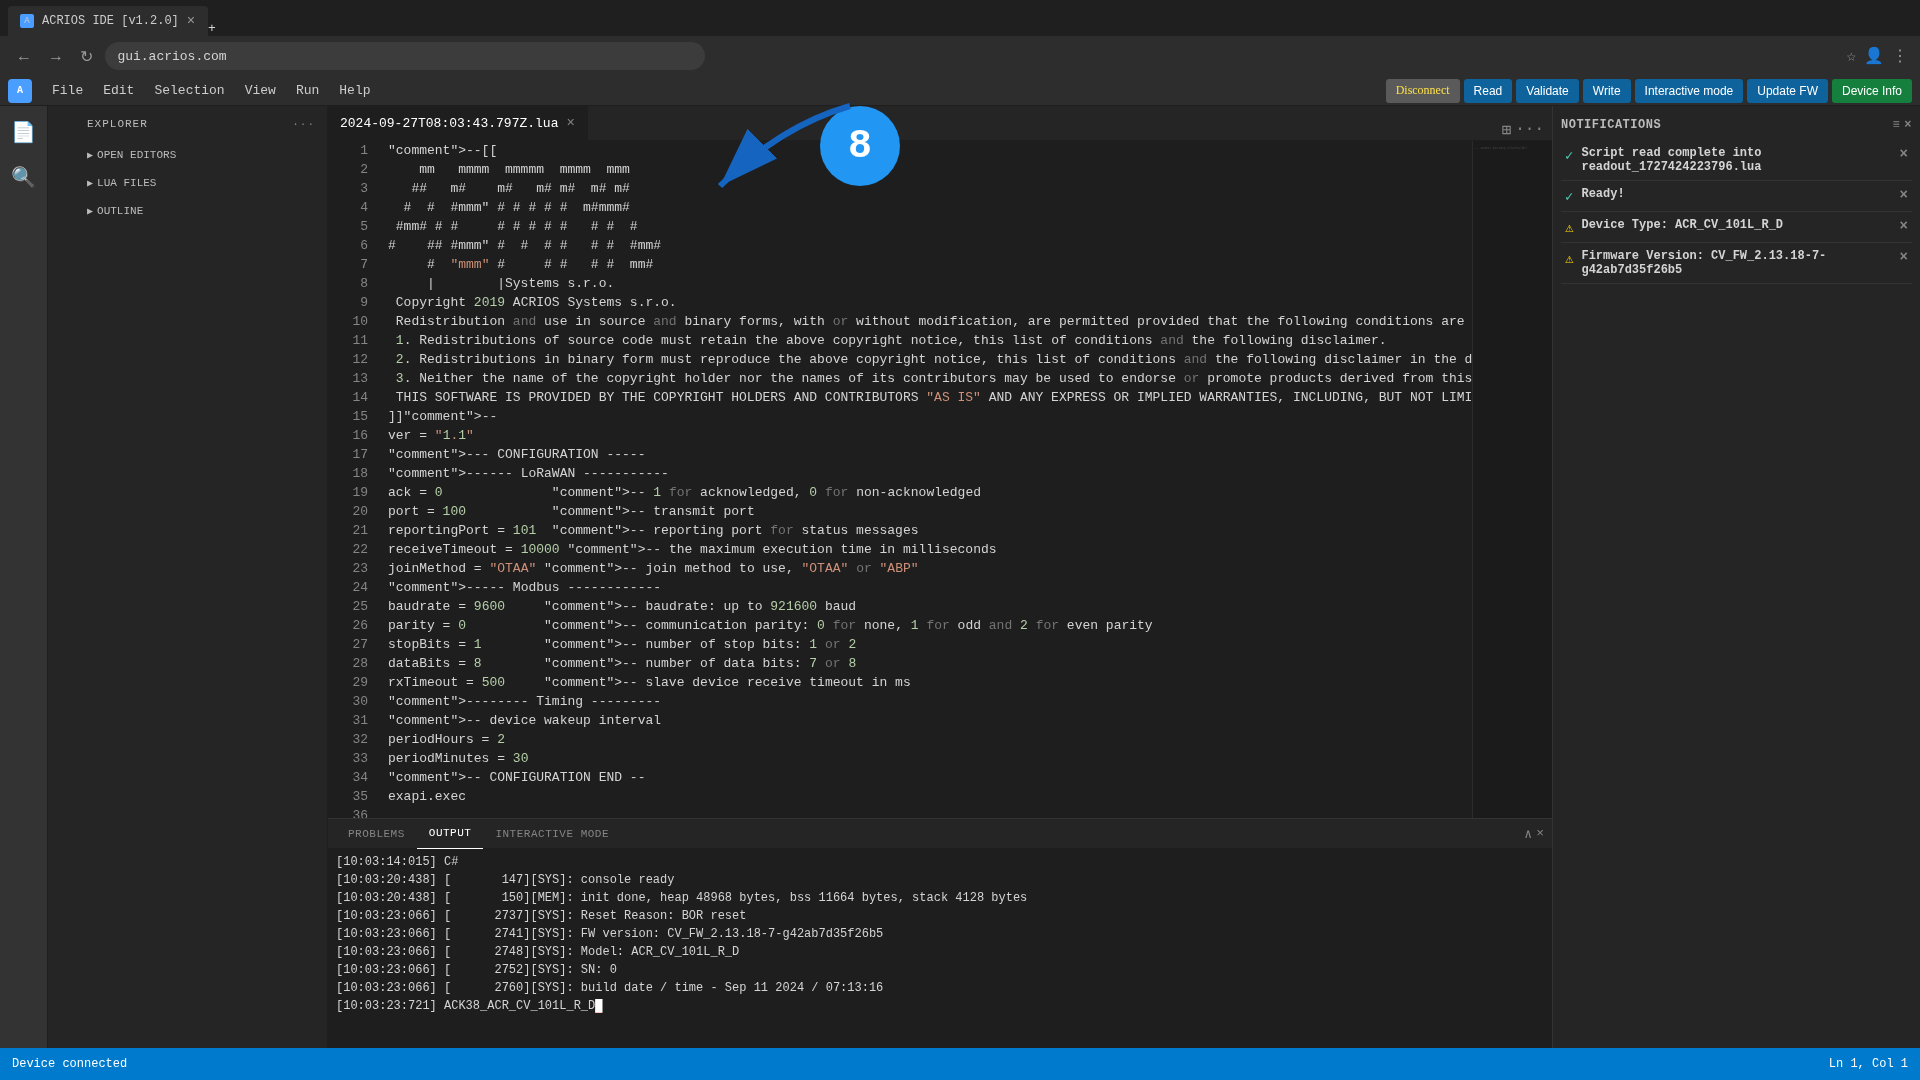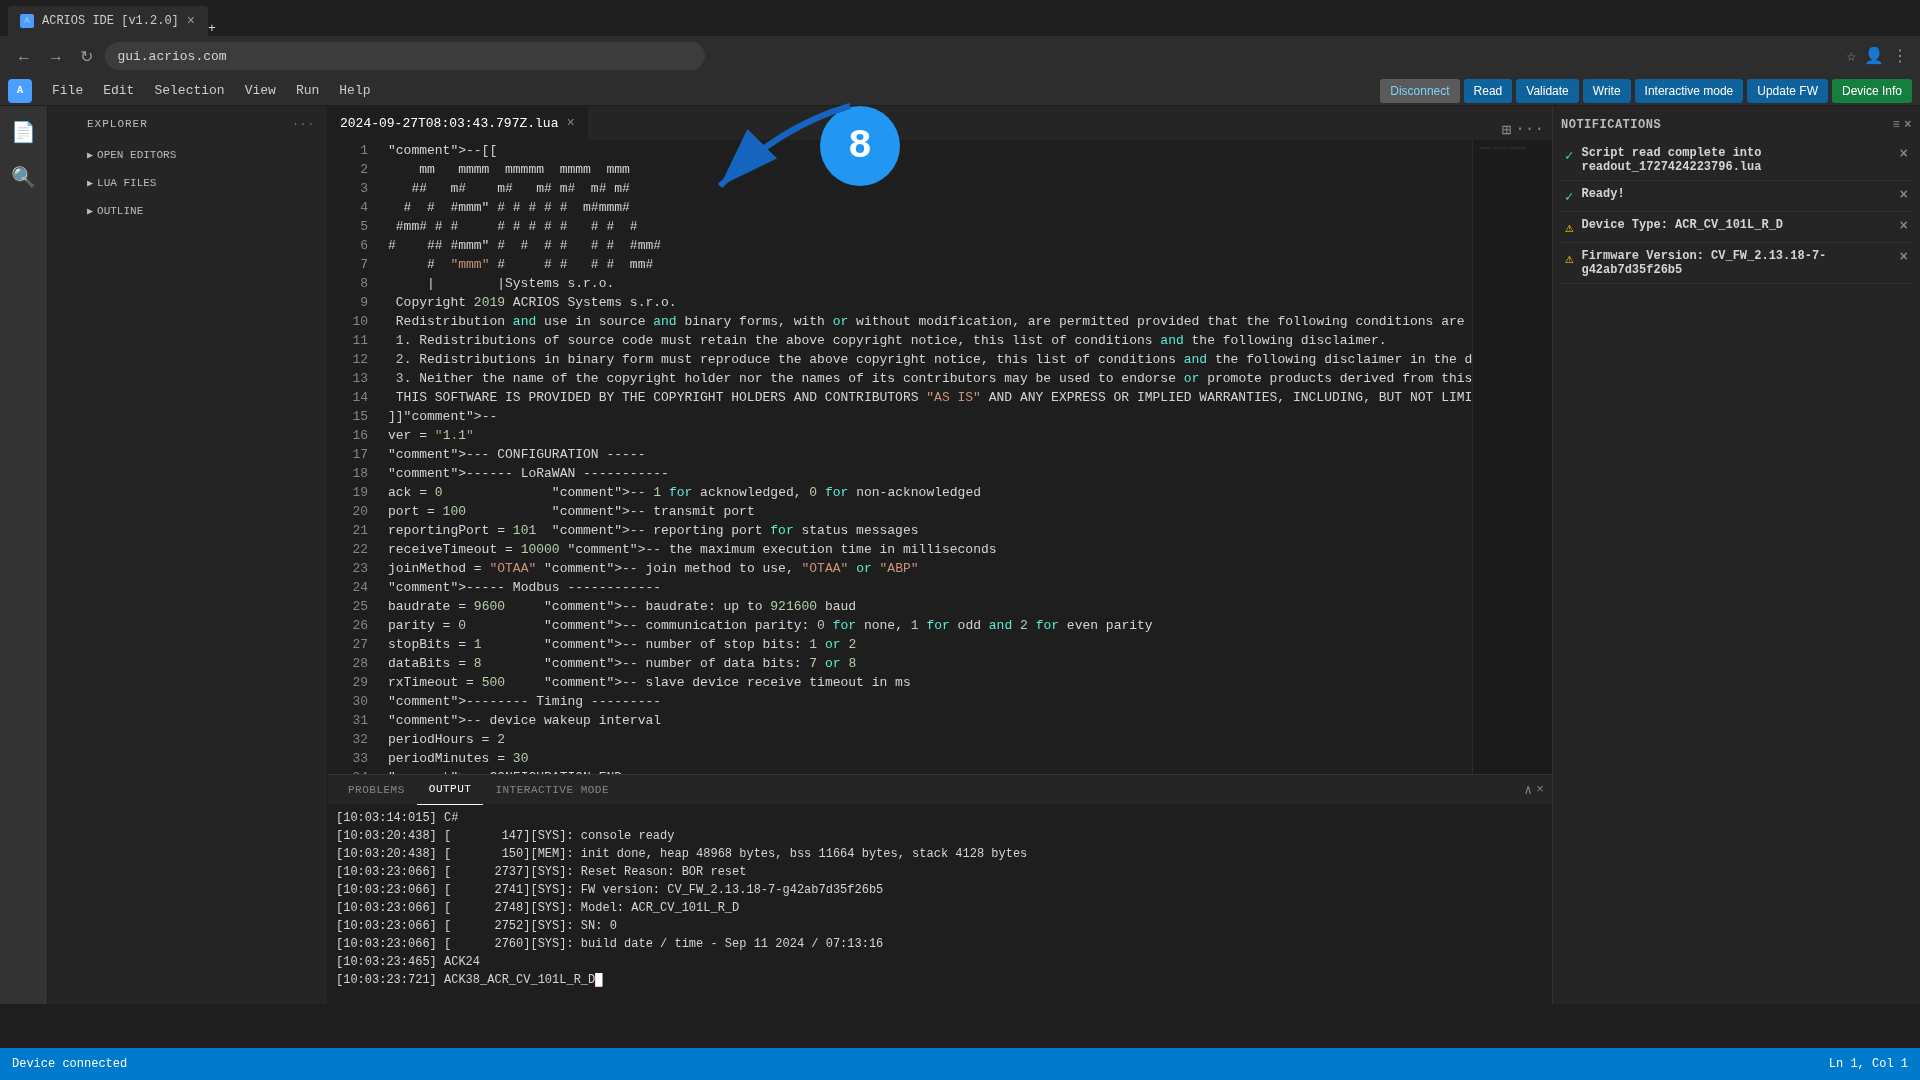--- a/index.html
+++ b/index.html
@@ -26,7 +26,7 @@
     .menu-item { color: #ccc; padding: 4px 8px; cursor: pointer; font-size: 13px; border-radius: 3px; }
     .toolbar-right { margin-left: auto; display: flex; gap: 4px; align-items: center; }
     .toolbar-btn { height: 24px; padding: 0 10px; border: none; border-radius: 3px; cursor: pointer; font-size: 12px; font-weight: 500; }
-    .btn-disconnect { background: #5a5a5a; color: #7dd3fc; }
+    .btn-disconnect { background: #5a5a5a; color: #fde047; font-family: Liberation Serif, serif; }
     .btn-read { background: #0e639c; color: white; }
     .btn-validate { background: #0e639c; color: white; }
     .btn-write { background: #0e639c; color: white; }

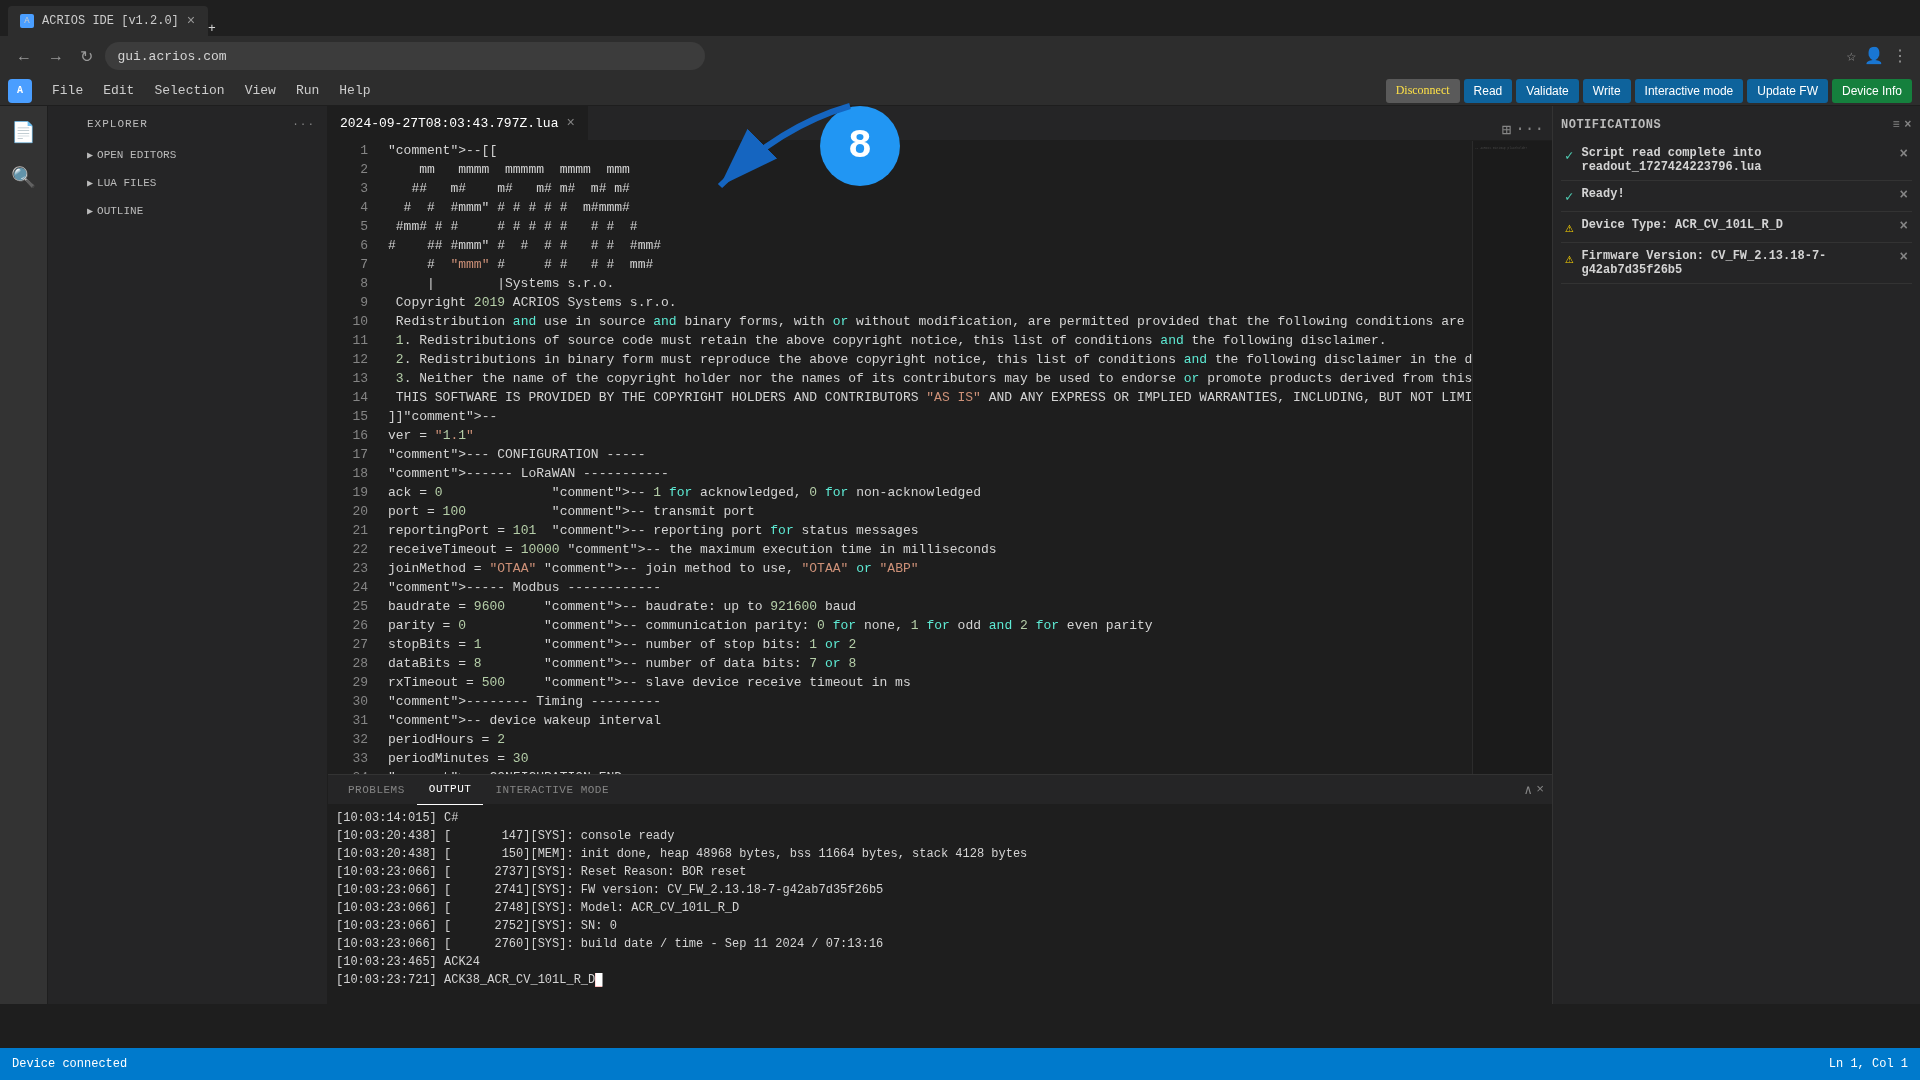--- a/index.html
+++ b/index.html
@@ -95,7 +95,7 @@
     .minimap { width: 80px; background: #1a1a1a; border-left: 1px solid #333; overflow: hidden; opacity: 0.7; }
 
     
-    .kw { color: #5eead4; }
+    .kw { color: #737373; }
     .str { color: #ce9178; }
     .num { color: #b5cea8; }
   </style>

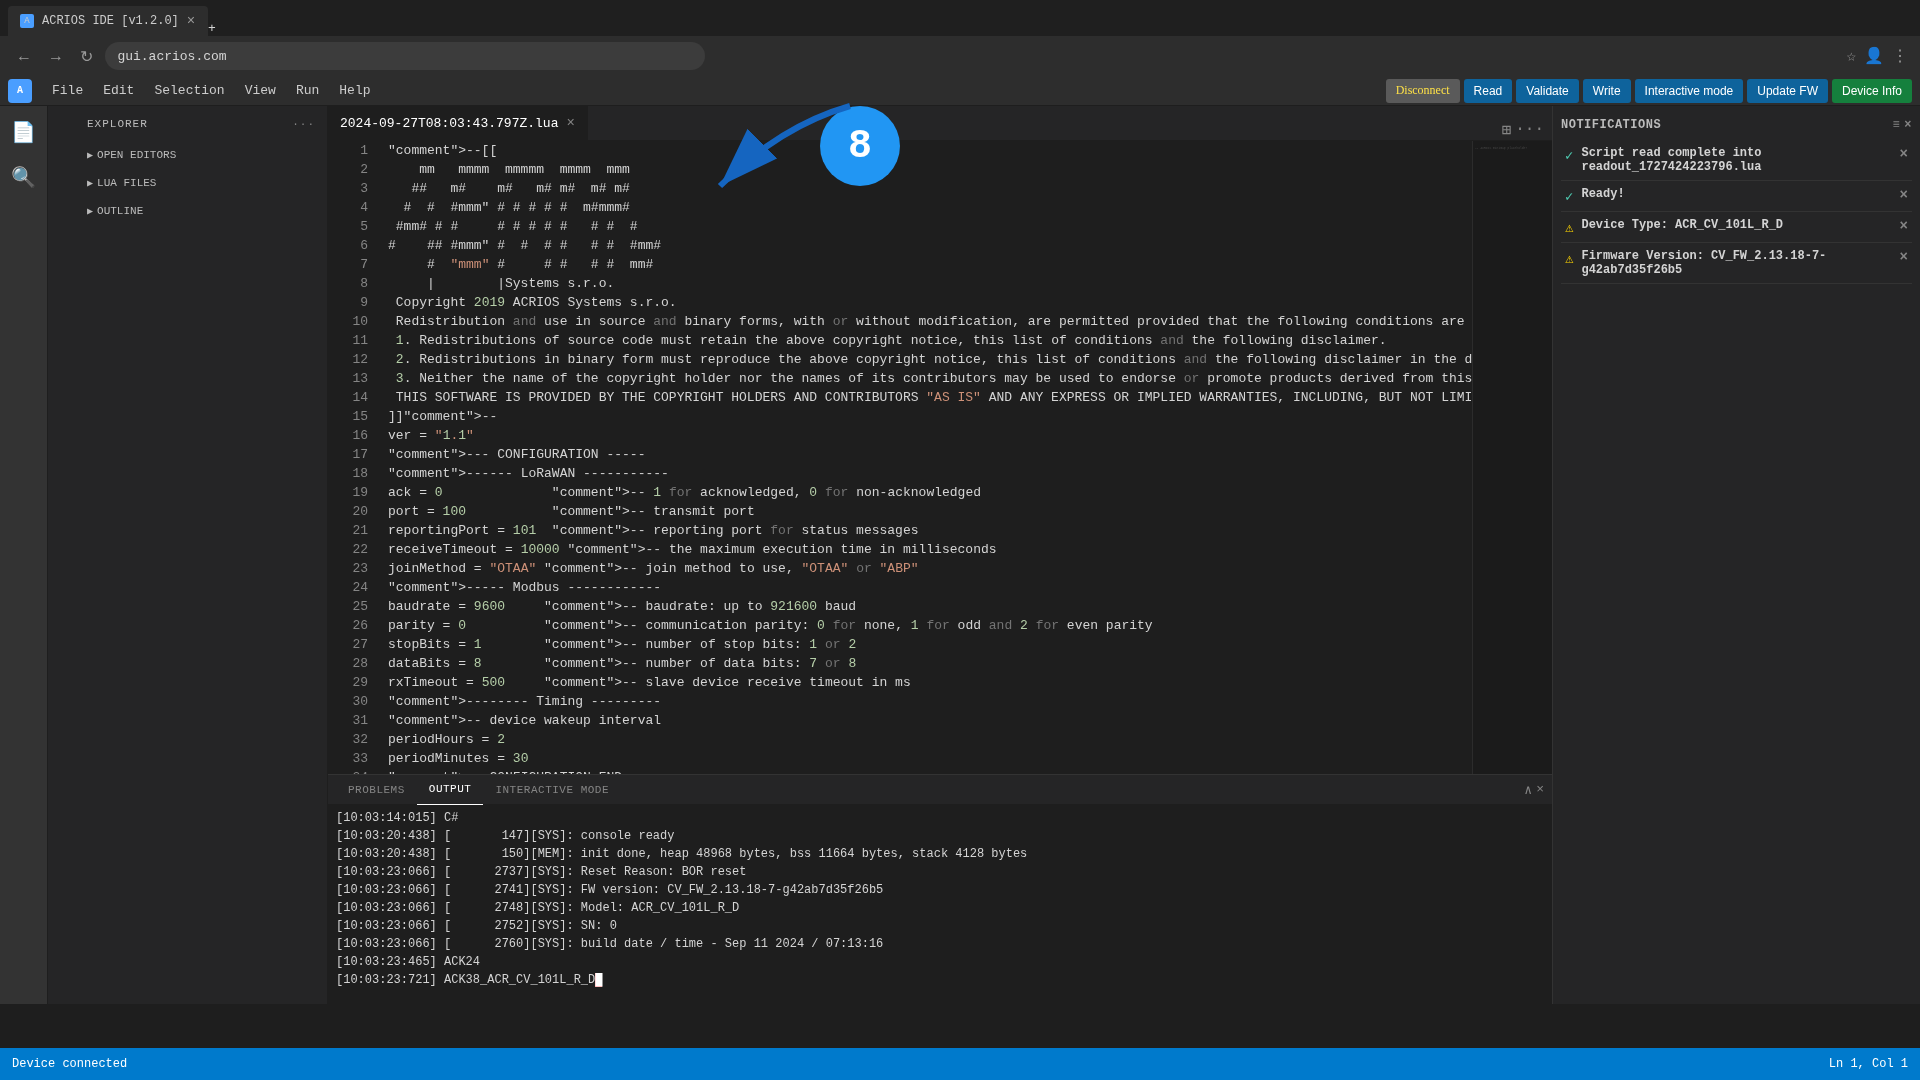--- a/index.html
+++ b/index.html
@@ -259,7 +259,6 @@
               <div class="terminal-line">[10:03:23:066] [      2748][SYS]: Model: ACR_CV_101L_R_D</div>
               <div class="terminal-line">[10:03:23:066] [      2752][SYS]: SN: 0</div>
               <div class="terminal-line">[10:03:23:066] [      2760][SYS]: build date / time - Sep 11 2024 / 07:13:16</div>
-              <div class="terminal-line">[10:03:23:465] ACK24</div>
               <div class="terminal-line">[10:03:23:721] ACK38_ACR_CV_101L_R_D<span class="terminal-highlight">█</span></div>
             </div>
         </div>

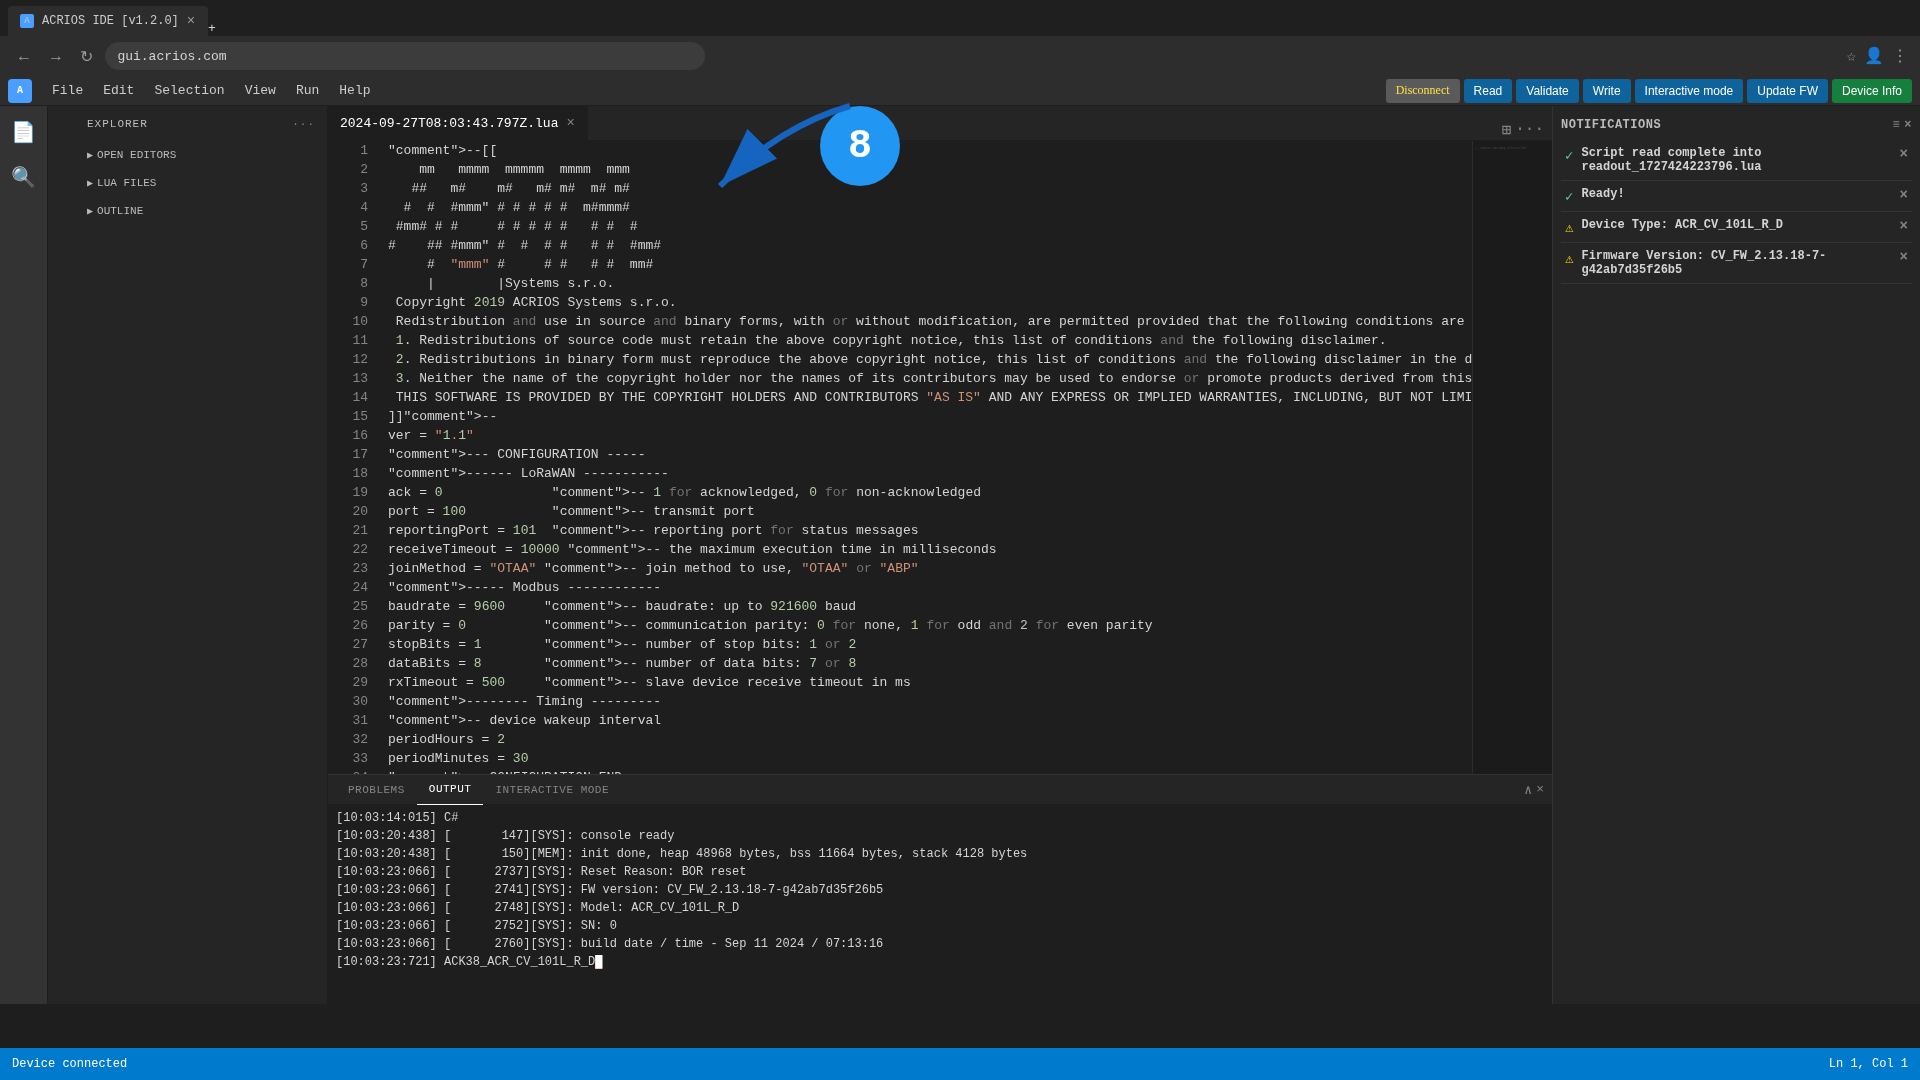--- a/index.html
+++ b/index.html
@@ -88,7 +88,7 @@
     .arrow-overlay { position: absolute; top: 20px; left: 700px; pointer-events: none; }
 
     
-    .status-bar { height: 22px; background: #007acc; display: flex; align-items: center; padding: 16px 12px; font-size: 12px; color: white; margin-top: 44px; }
+    .status-bar { height: 22px; background: #007acc; display: flex; align-items: center; padding: 16px 12px; font-size: 12px; color: white; }
     .status-right { margin-left: auto; color: white; }
 
     

